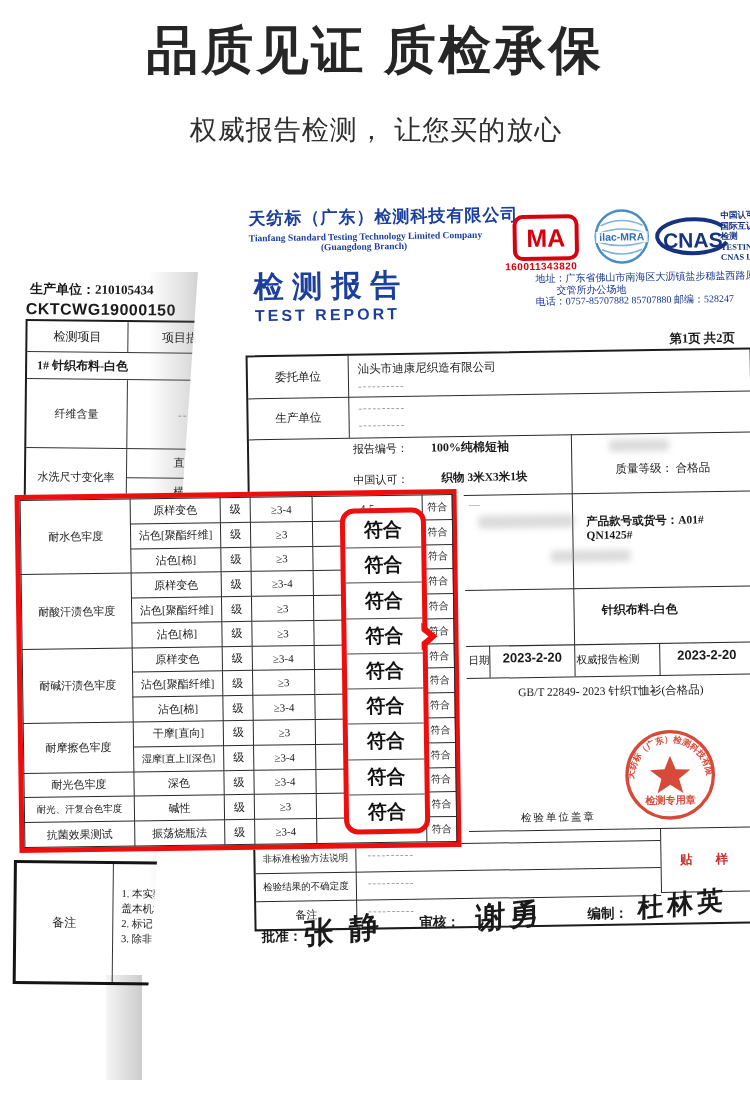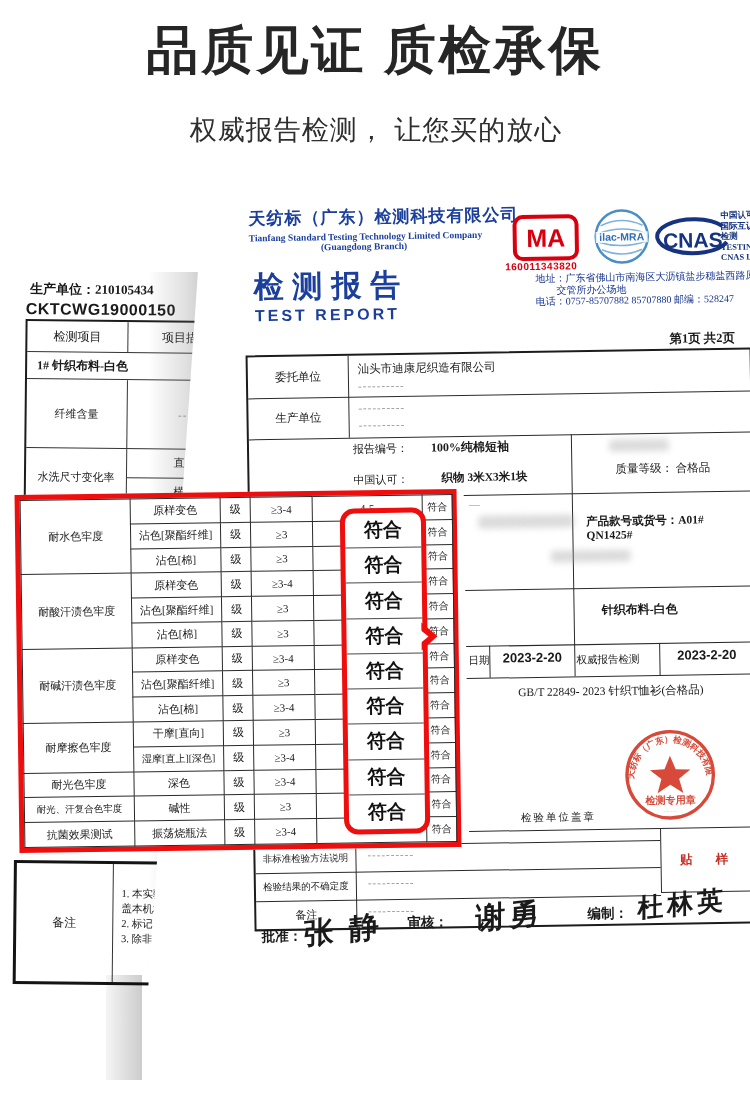--- a/index.html
+++ b/index.html
@@ -248,7 +248,7 @@
 
       <div class="abs sig-label" style="left:110px;top:745px;">批准：</div>
       <div class="abs sig" style="left:152px;top:728px;">张 静</div>
-      <div class="abs sig-label" style="left:256px;top:733px;">审核：</div>
+      <div class="abs sig-label" style="left:268px;top:733px;">审核：</div>
       <div class="abs sig" style="left:324px;top:716px;">谢勇</div>
       <div class="abs sig-label" style="left:436px;top:727px;">编制：</div>
       <div class="abs sig" style="left:486px;top:710px;font-size:26px;">杜林英</div>

